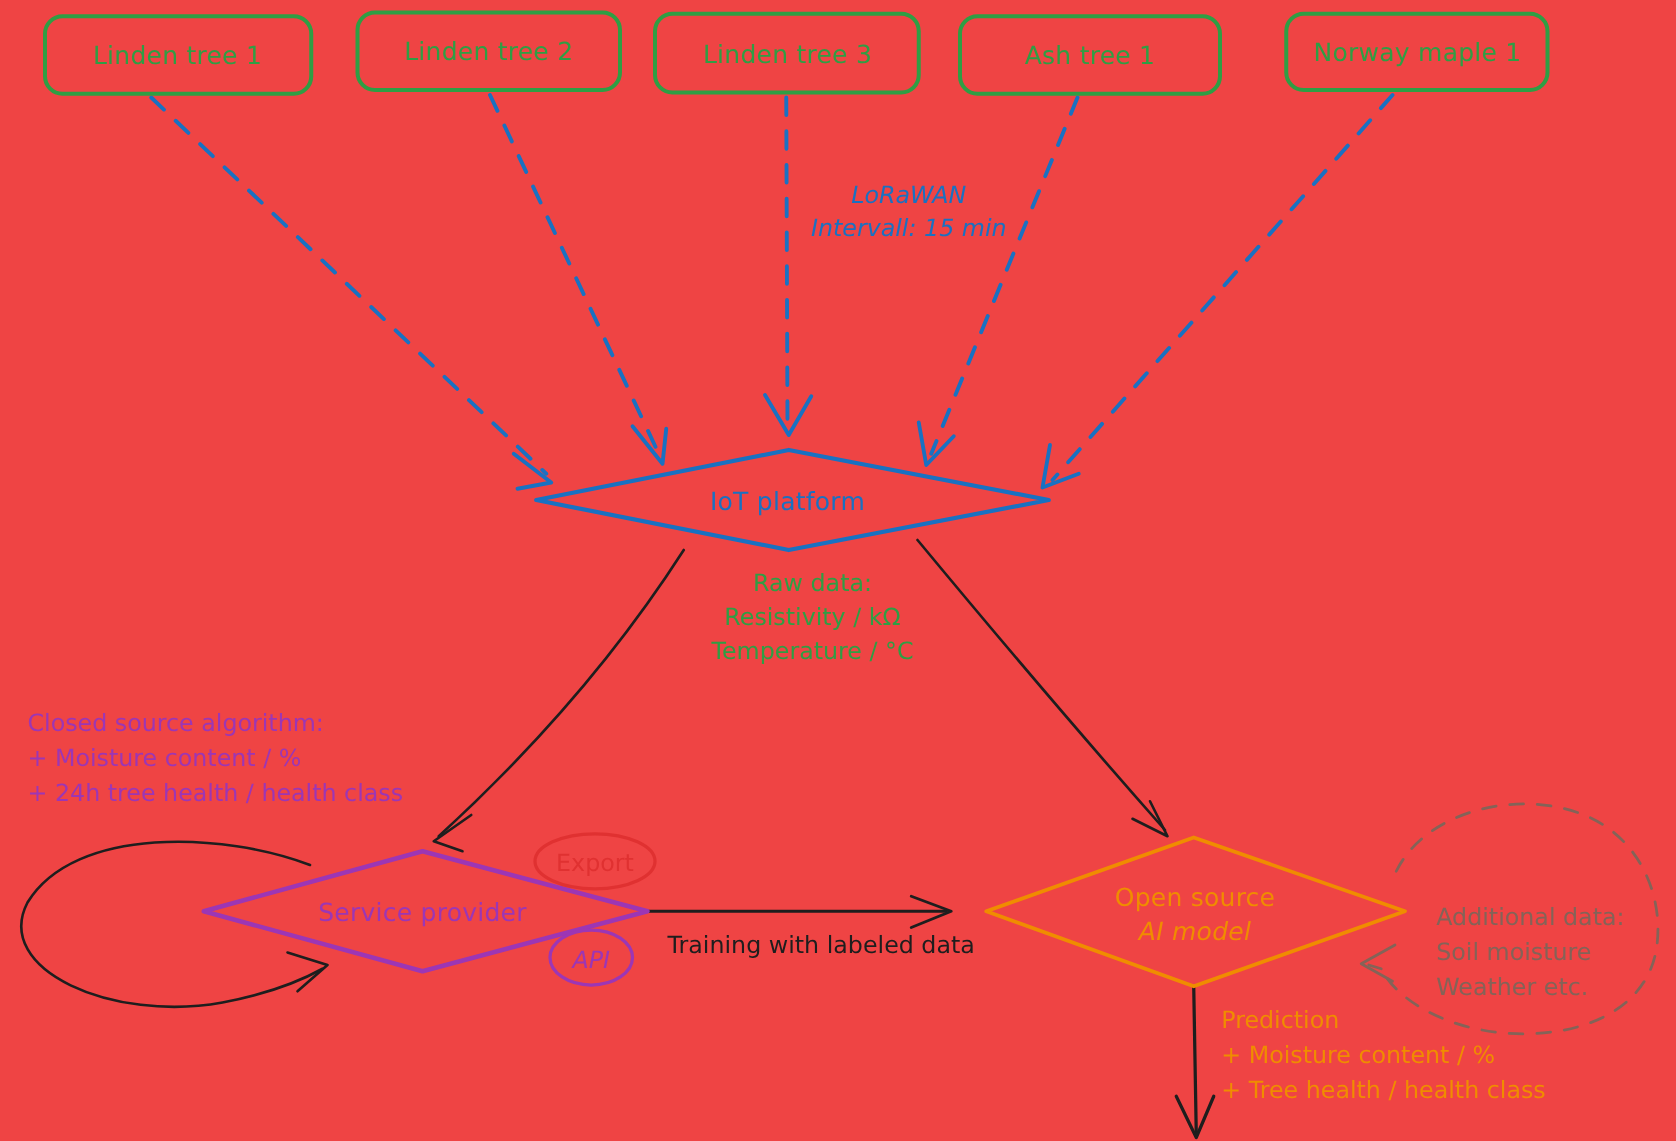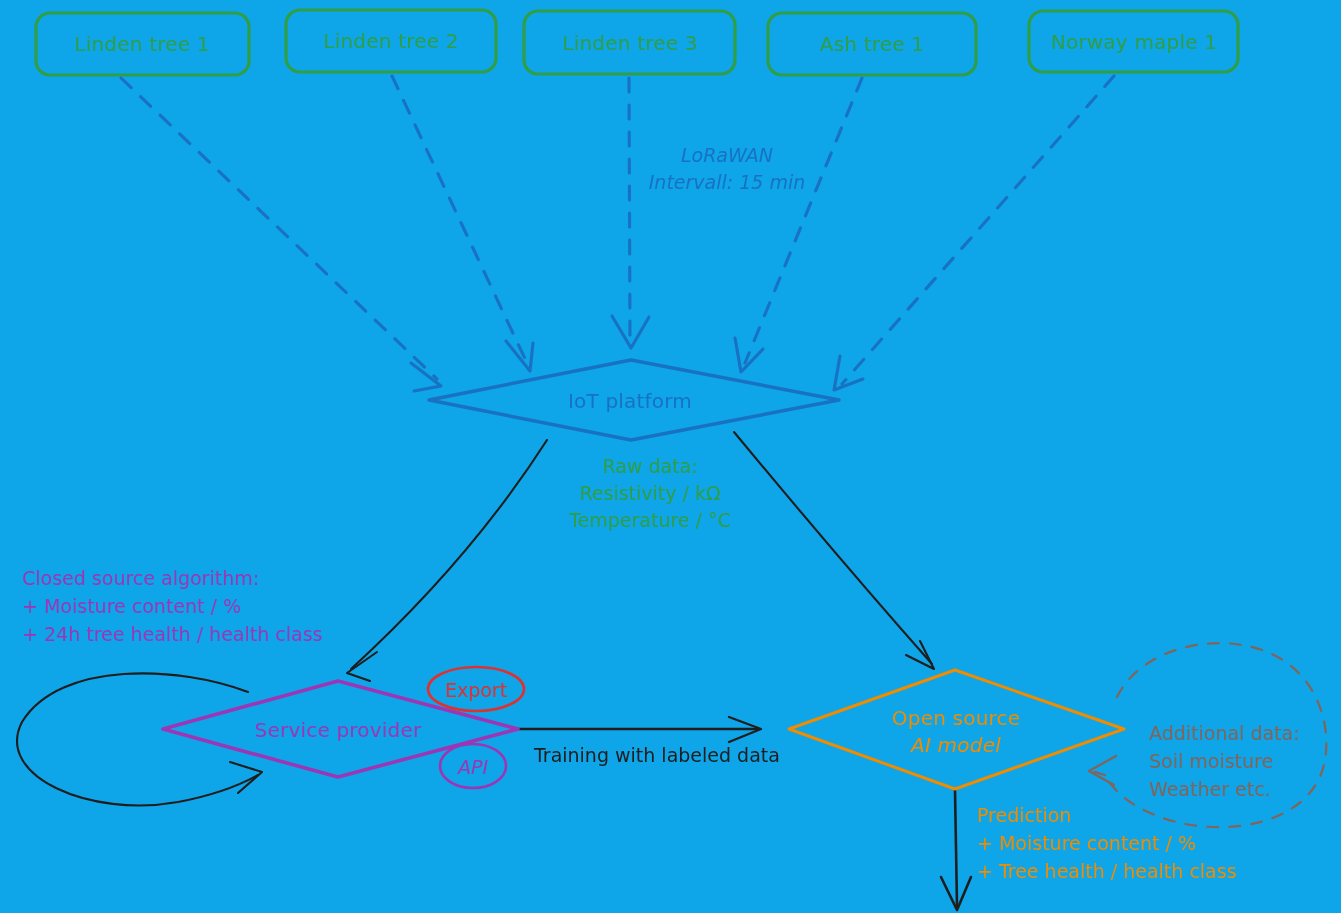--- a/index.html
+++ b/index.html
@@ -14,7 +14,7 @@
     position: relative;
     width: 1341px;
     height: 913px;
-    background: #0ea5e9;
+    background: #ef4444;
     overflow: hidden;
   }
   svg.layer {

